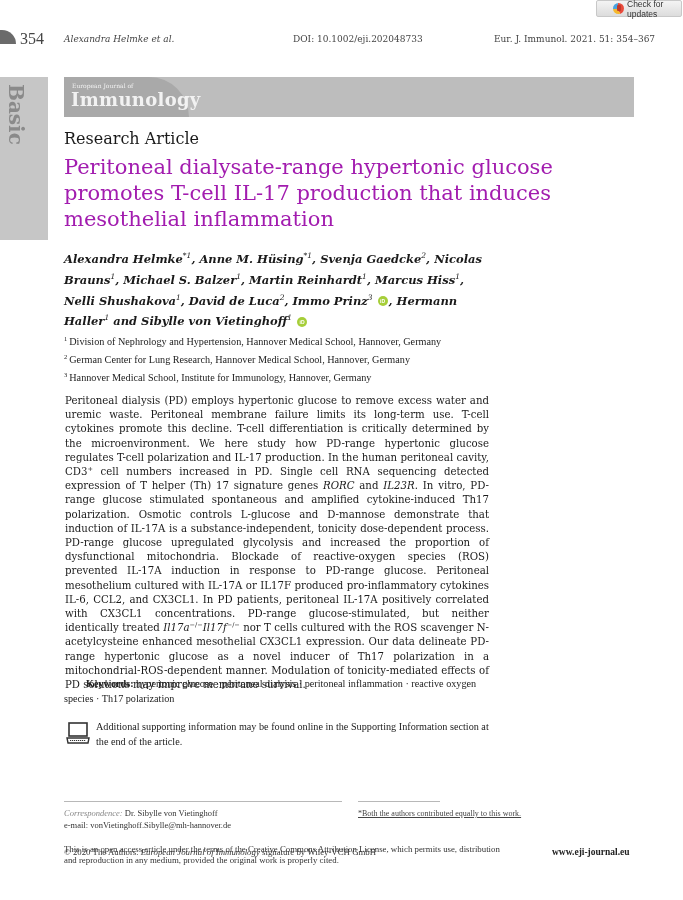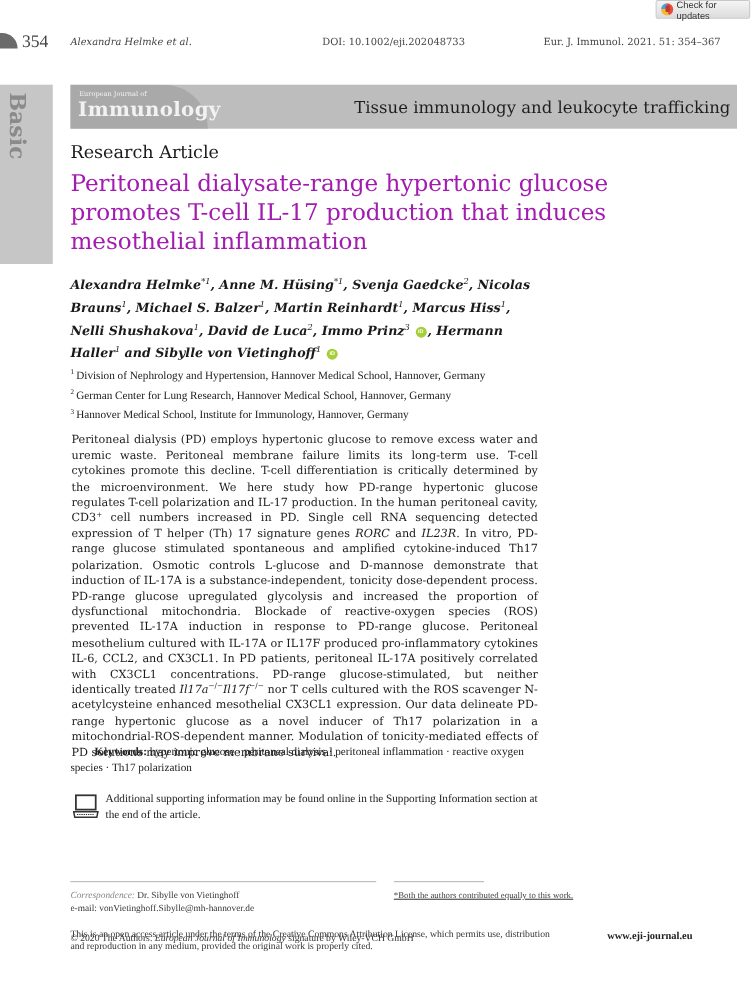--- a/index.html
+++ b/index.html
@@ -7,7 +7,7 @@
     .abs { position: absolute; }
 
     
-    .cfu { left: 596px; top: 0px; width: 86px; height: 17px; background: linear-gradient(#f4f4f4, #dcdcdc); border: 1px solid #c8c8c8; border-radius: 2px; display: flex; align-items: center; gap: 3px; padding-left: 4px; box-sizing: border-box; font-family: "Liberation Sans", sans-serif; font-size: 8.5px; color: #333; }
+    .cfu { left: 596px; top: 0px; width: 86px; height: 17px; background: linear-gradient(#f4f4f4, #dcdcdc); border: 1px solid #c8c8c8; border-radius: 2px; display: flex; align-items: center; gap: 3px; padding-left: 16px; box-sizing: border-box; font-family: "Liberation Sans", sans-serif; font-size: 8.5px; color: #333; }
     .cfu-icon { width: 11px; height: 11px; border-radius: 50%; background: conic-gradient(#e94b3c 0 45%, #f5b82e 45% 75%, #4aa3df 75% 100%); position: relative; flex: none; }
     .cfu-icon::after { content: ""; position: absolute; left: 3.5px; top: 2px; width: 4px; height: 6px; background: #c0392b; border-radius: 1px; }
 

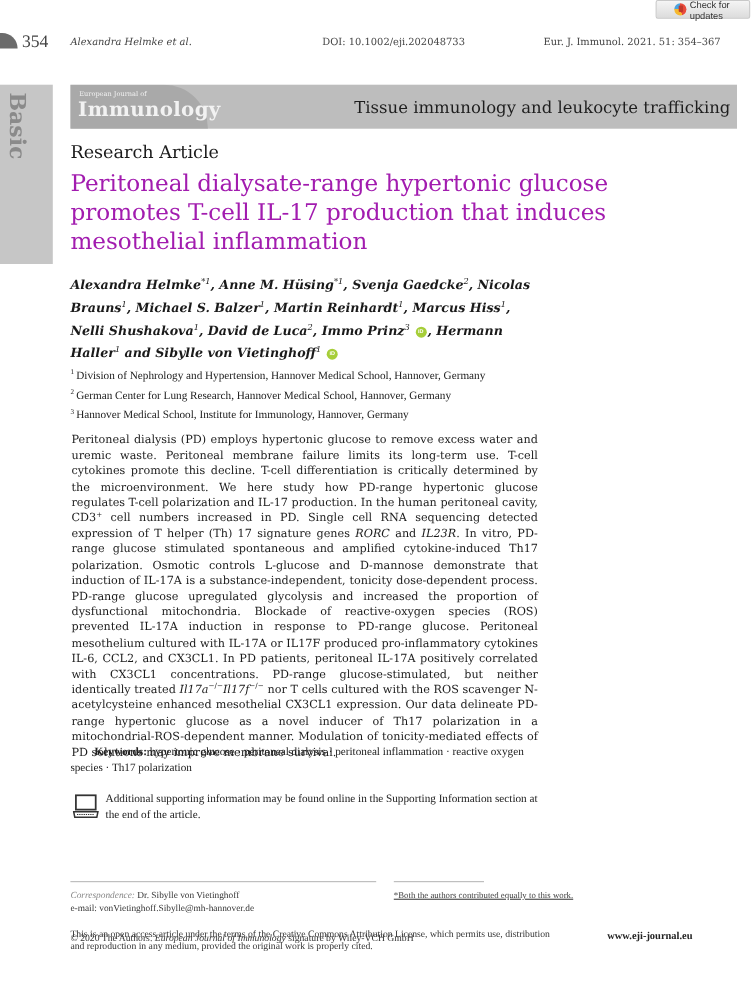--- a/index.html
+++ b/index.html
@@ -23,7 +23,7 @@
     .side-label { left: 4px; top: 84px; writing-mode: vertical-rl; font-family: "DejaVu Serif", serif; font-weight: bold; font-size: 20px; color: #8a8a8a; letter-spacing: 0px; }
 
     
-    .banner { left: 64px; top: 77px; width: 570px; height: 40px; background: #bdbdbd; overflow: hidden; padding-left: 36px; }
+    .banner { left: 64px; top: 77px; width: 570px; height: 40px; background: #bdbdbd; overflow: hidden; }
     .banner-logo-bg { position: absolute; left: 0; top: 0; width: 125px; height: 40px; background: #a9a9a9; border-top-right-radius: 40px 40px; }
     .banner-small { position: absolute; left: 8px; top: 5px; font-size: 6px; color: #f2f2f2; }
     .banner-big { position: absolute; left: 7px; top: 12px; font-size: 18px; font-weight: bold; color: #f2f2f2; letter-spacing: 0.3px; }

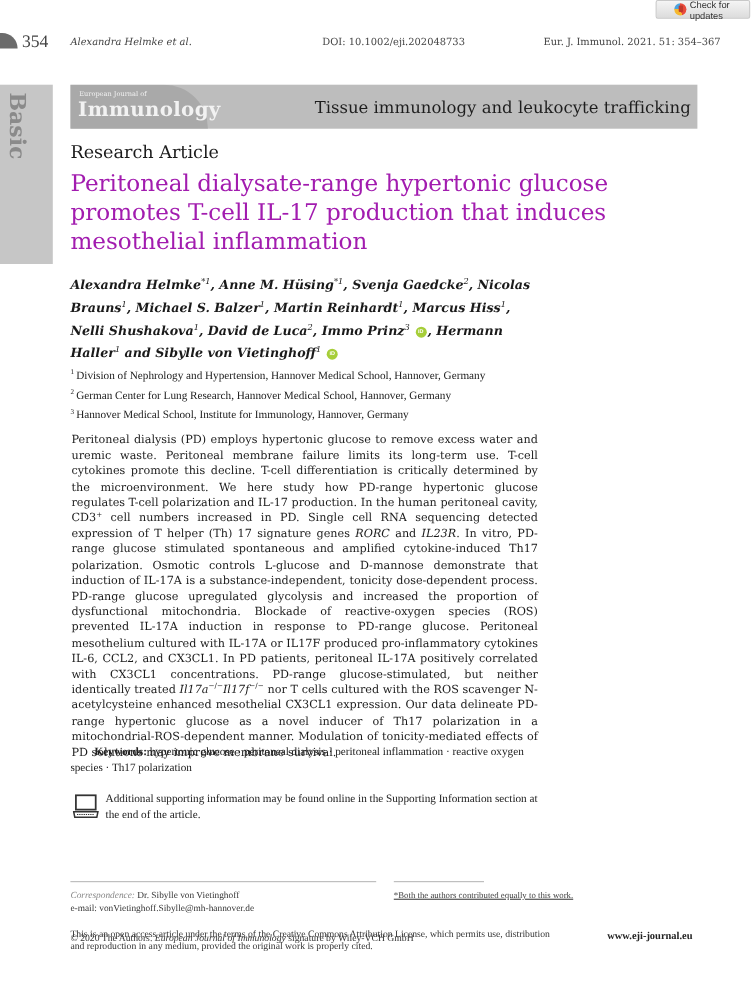--- a/index.html
+++ b/index.html
@@ -81,7 +81,6 @@
   <div class="banner-logo-bg"></div>
   <div class="banner-small">European Journal of</div>
   <div class="banner-big">Immunology</div>
-  <div class="banner-section">Tissue immunology and leukocyte trafficking</div>
 </div>
 
 <div class="abs article-type">Research Article</div>

